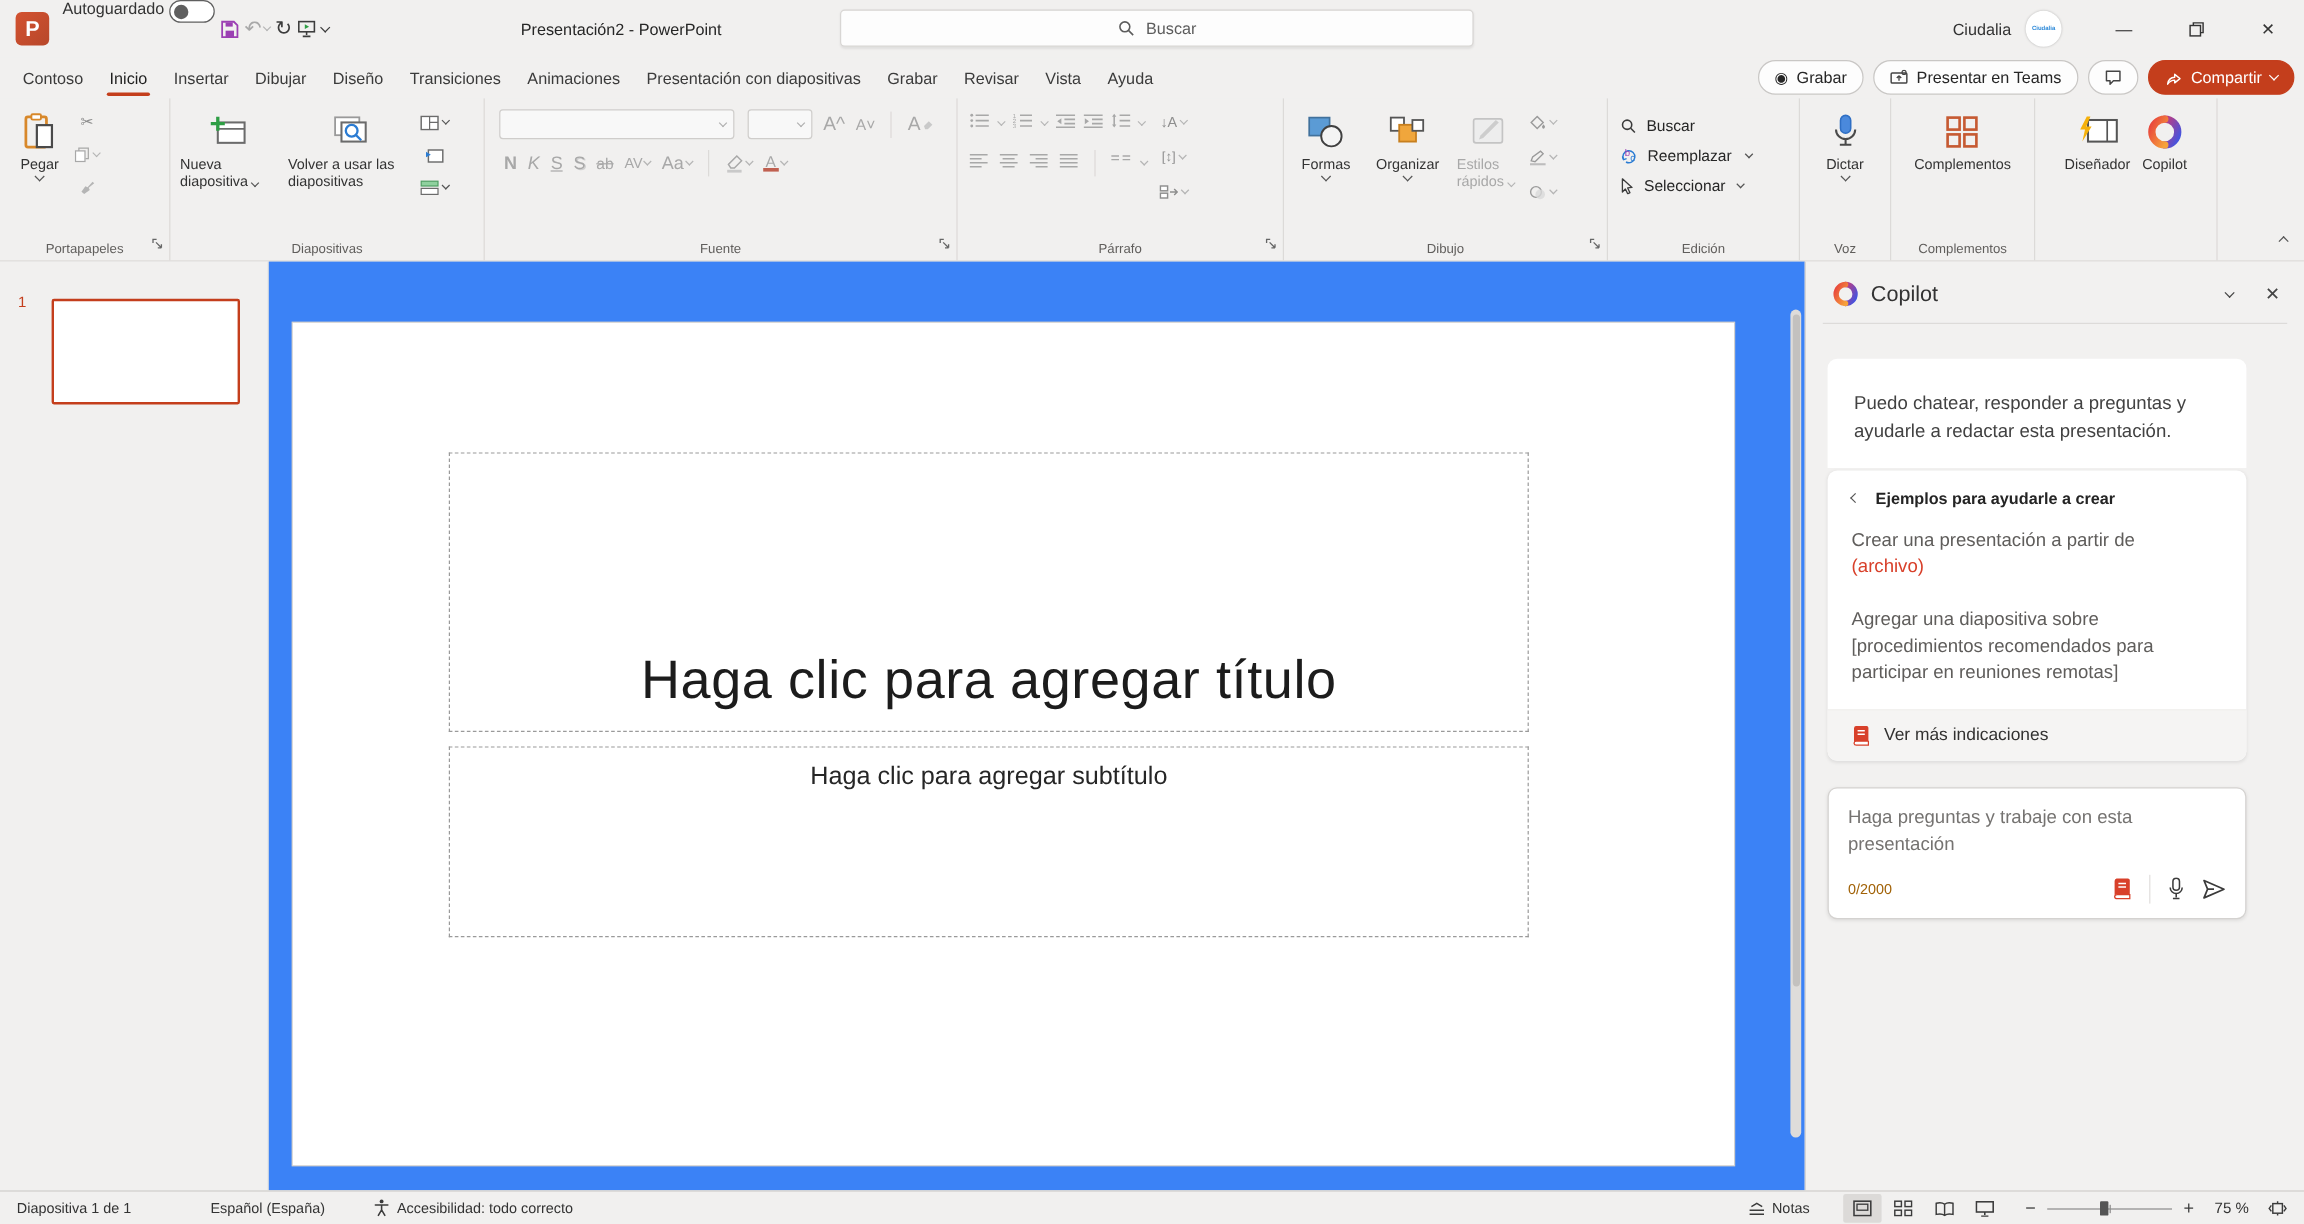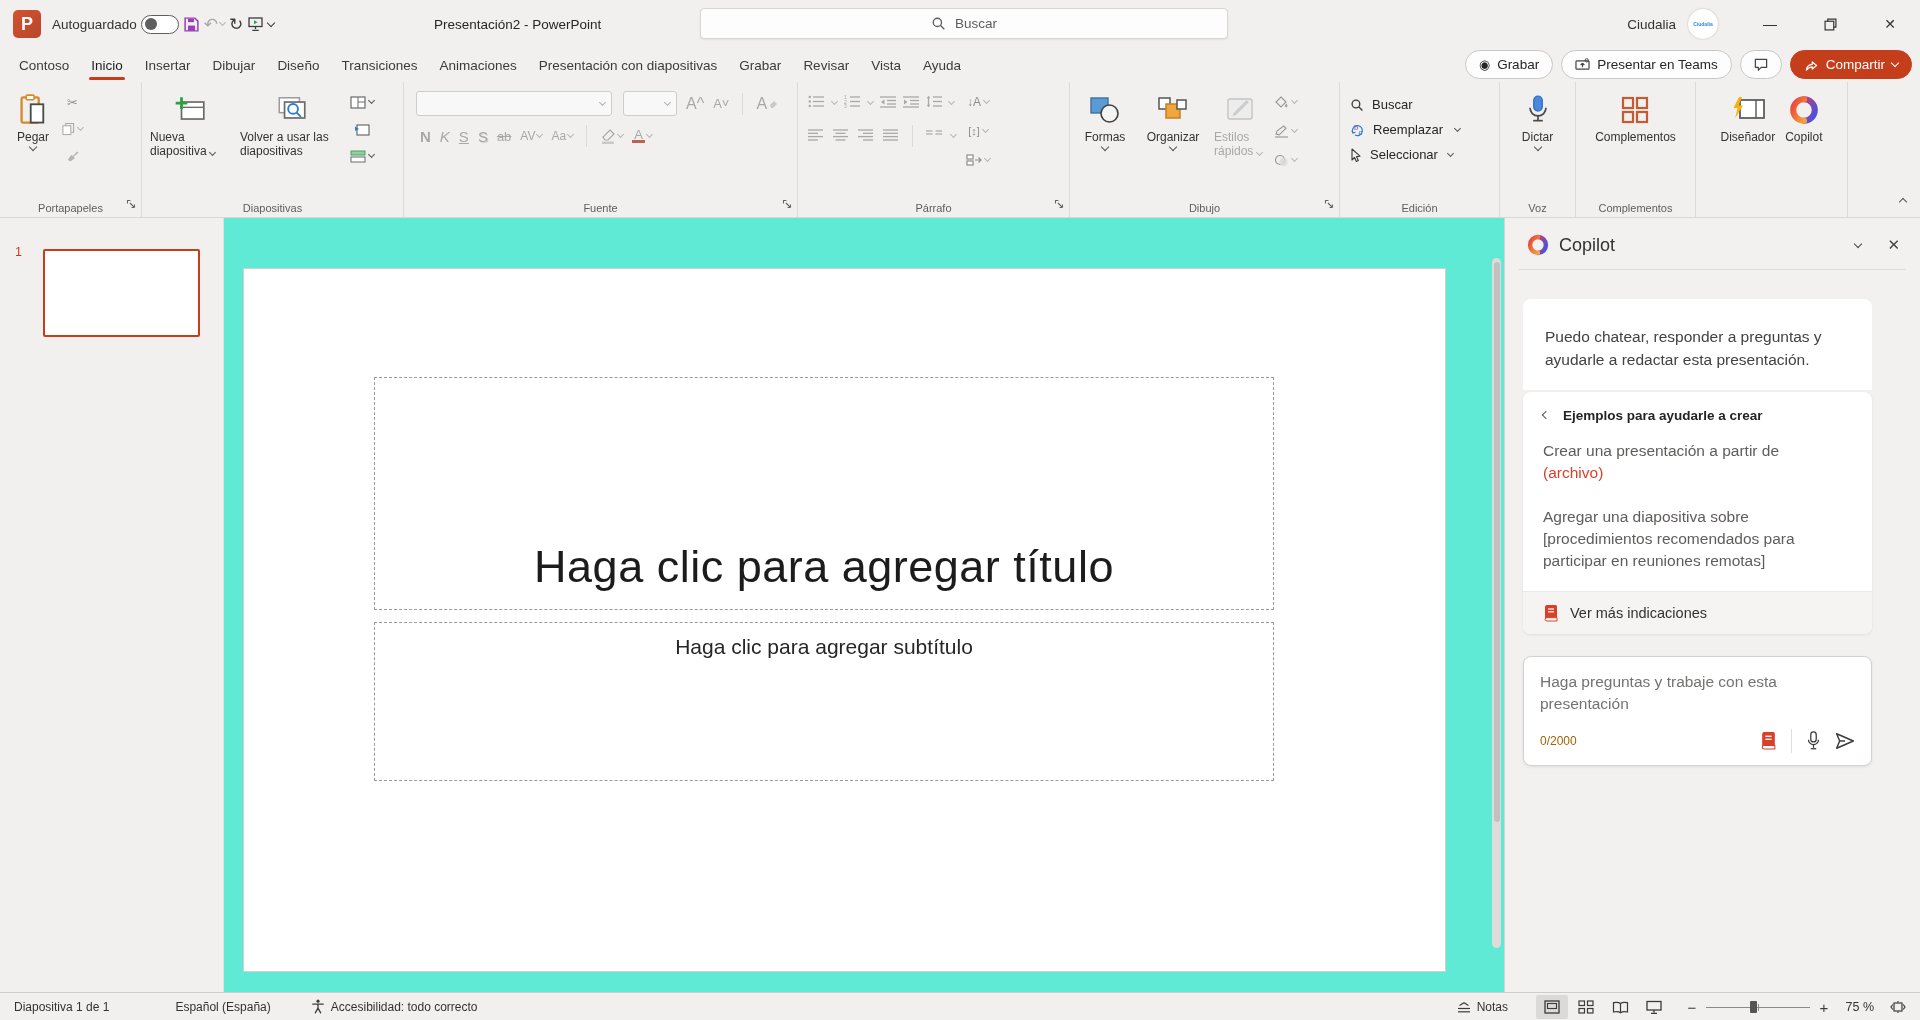--- a/index.html
+++ b/index.html
@@ -15,7 +15,7 @@
   
   .titlebar{position:relative;height:48px;background:#f1f0ef}
   .pplogo{position:absolute;left:13px;top:10px;width:28px;height:28px;border-radius:5px;background:linear-gradient(135deg,#d35230,#b7472a);color:#fff;font-weight:bold;font-size:18px;display:flex;align-items:center;justify-content:center}
-  .qat{position:absolute;left:52px;top:0;height:48px;display:flex;align-items:center;gap:4px}
+  .qat{position:absolute;left:52px;top:0;height:48px;display:flex;gap:4px}
   .autosave-lbl{font-size:13.5px;color:#333}
   .toggle{width:38px;height:19px;border:1px solid #5f5f5f;border-radius:10px;background:#fff;position:relative}
   .toggle .knob{position:absolute;left:3px;top:2.5px;width:12px;height:12px;border-radius:50%;background:#5f5f5f}

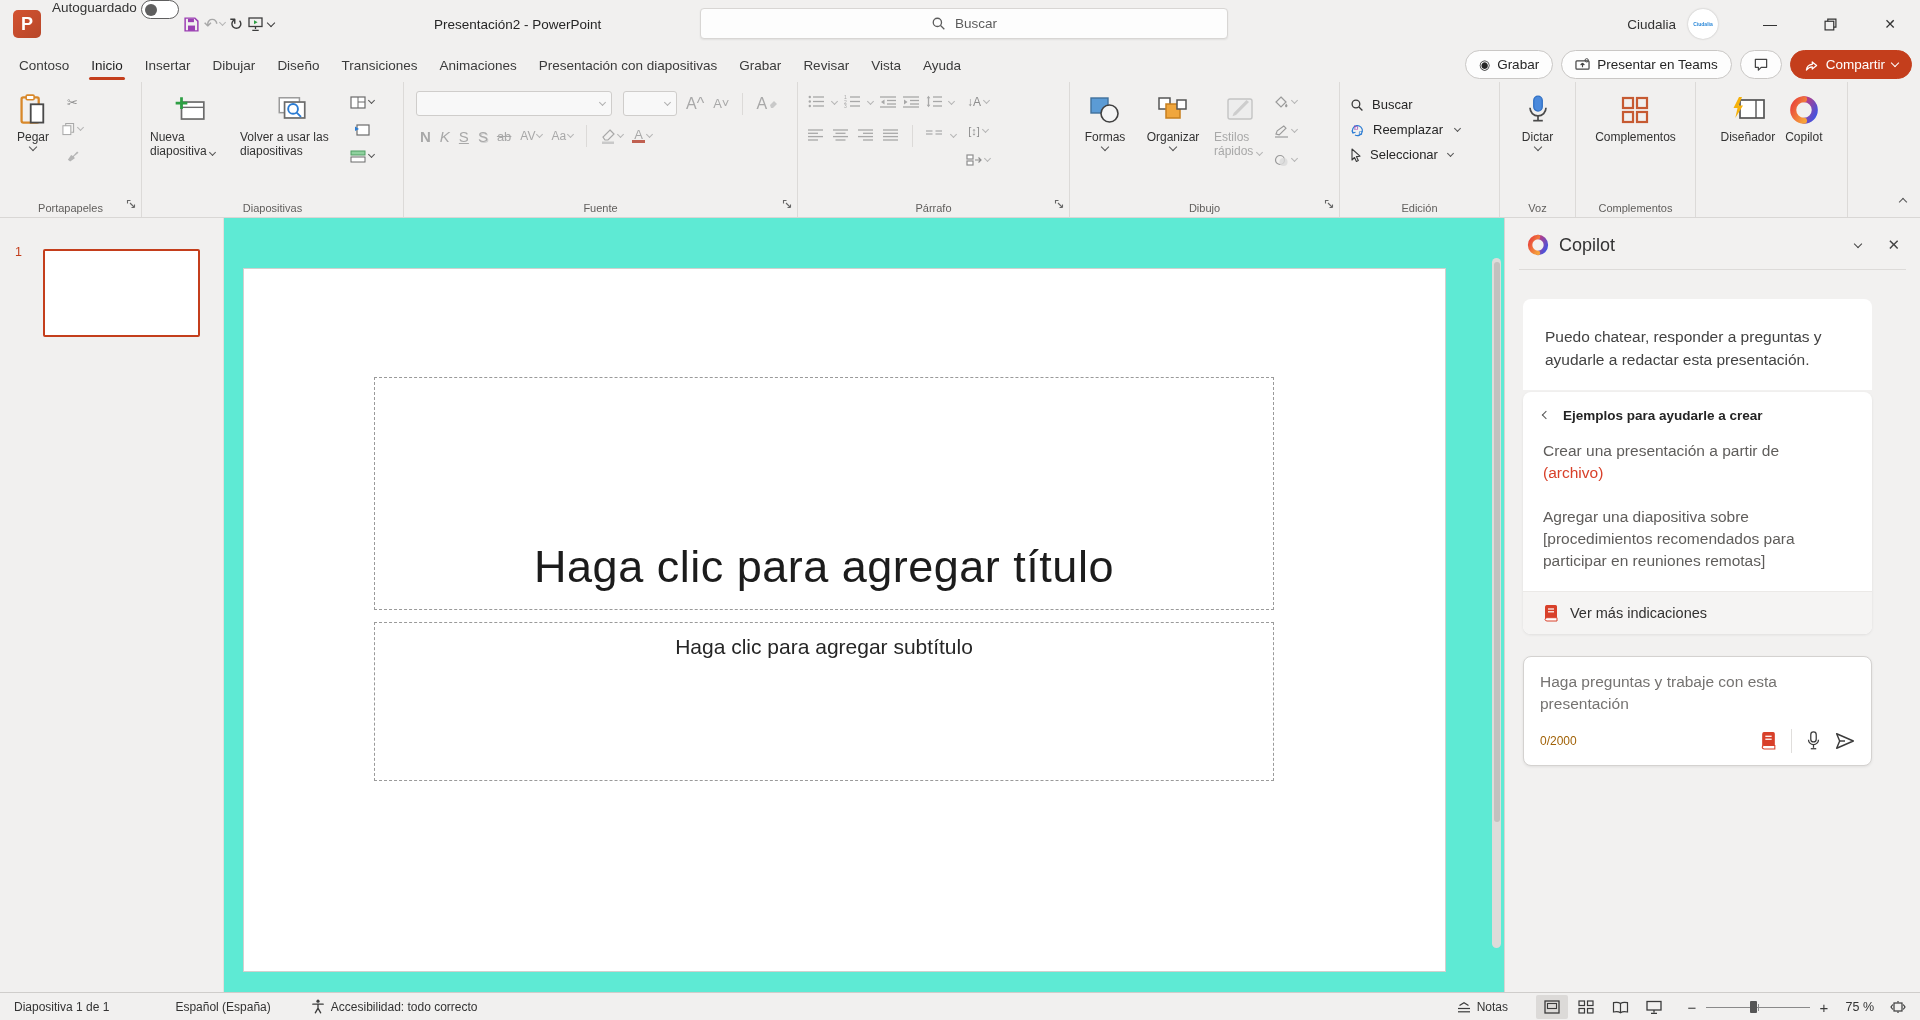--- a/index.html
+++ b/index.html
@@ -333,7 +333,7 @@
             <span>AV</span>
             <span class="chv sm" style="color:#b5b5b5"></span>
           </span>
-        <span class="fglyph" style="font-size:12px">
+        <span class="fglyph" style="font-size:15px">
             <span>Aa</span>
             <span class="chv sm" style="color:#b5b5b5"></span>
           </span>

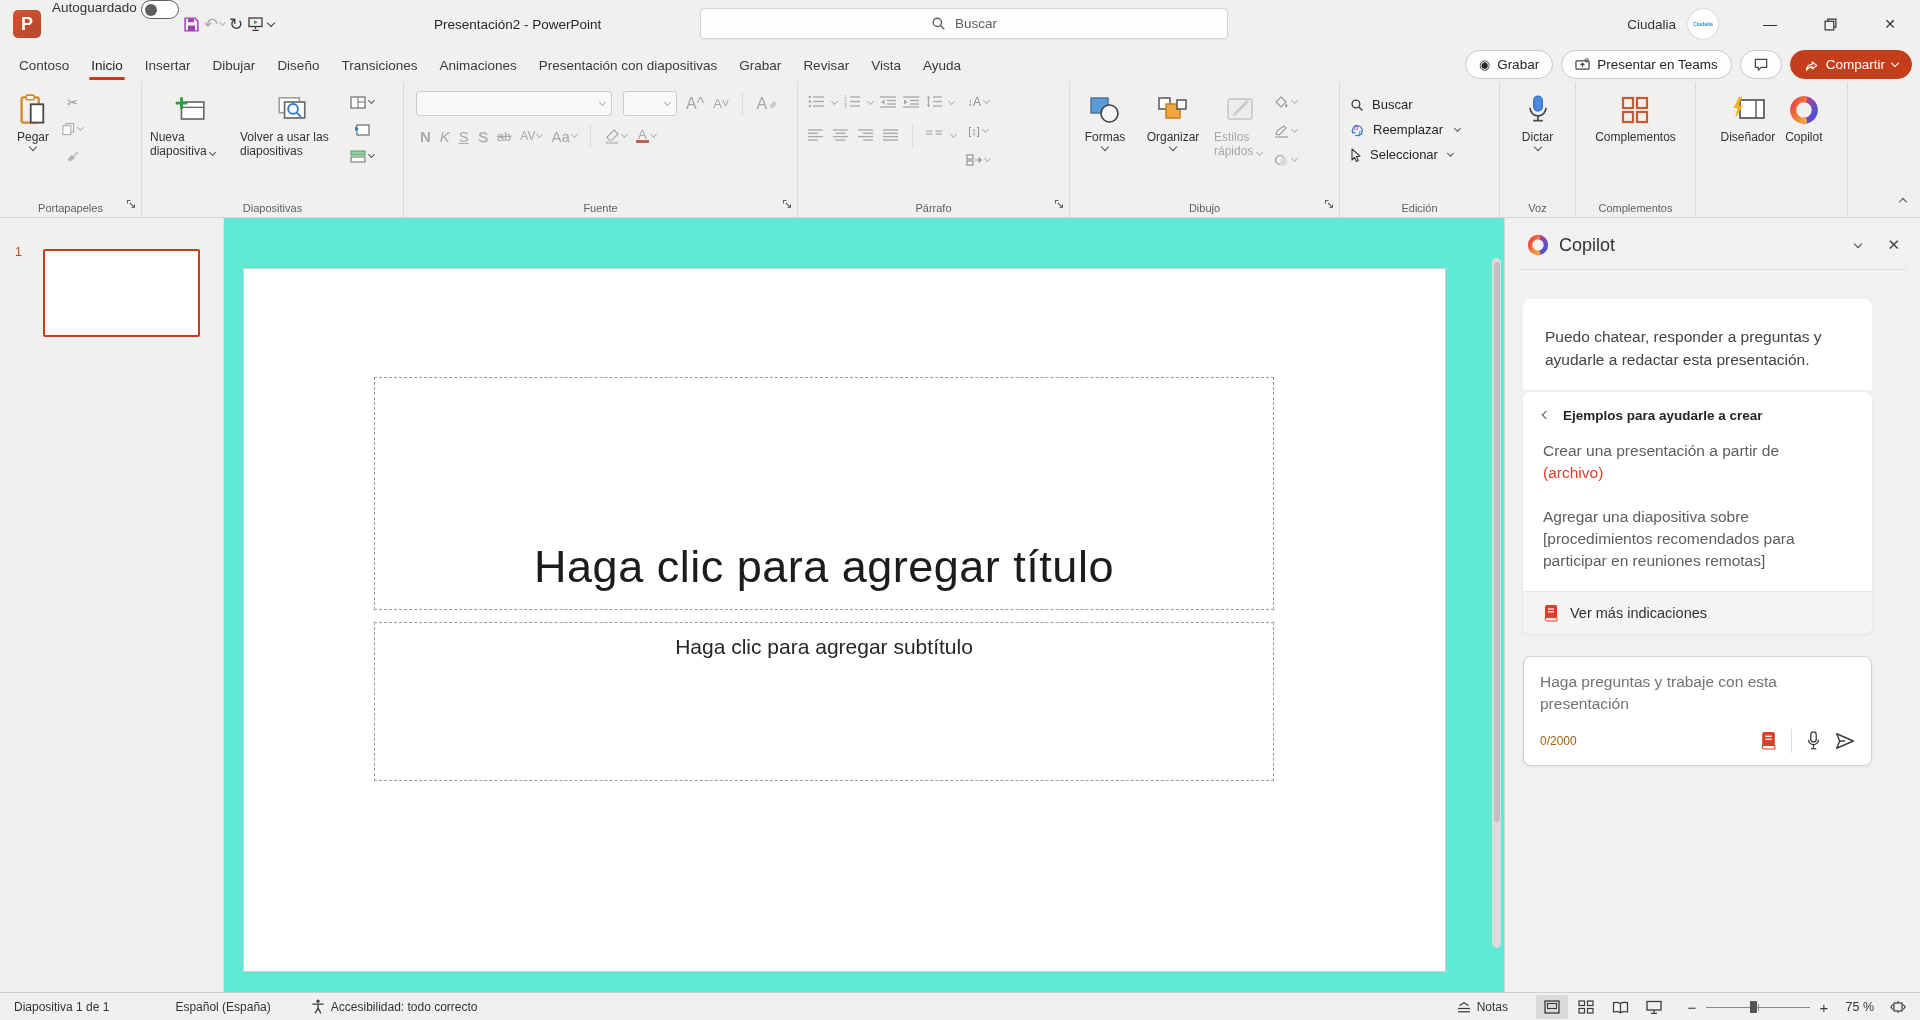--- a/index.html
+++ b/index.html
@@ -62,7 +62,7 @@
   .thumbs{position:relative;width:224px;background:#f1f0ef;border-right:1px solid #e2e0de}
   .slide-num{position:absolute;left:15px;top:27px;font-size:12.5px;color:#c43e1c}
   .thumb{position:absolute;left:43px;top:31px;width:157px;height:88px;background:#fff;border:2px solid #c43e1c;border-radius:2px}
-  .canvas{position:relative;flex:1;background:#5eead4}
+  .canvas{position:relative;flex:1;background:#3b82f6}
   .slide{position:absolute;left:20px;top:51px;width:1201px;height:702px;background:#fff;box-shadow:0 0 0 1px #d2d0ce}
   .ph{position:absolute;border:1px dashed #9a9a9a}
   .ph.title{left:130px;top:108px;width:900px;height:233px;display:flex;align-items:flex-end;justify-content:center;padding-bottom:16px}

